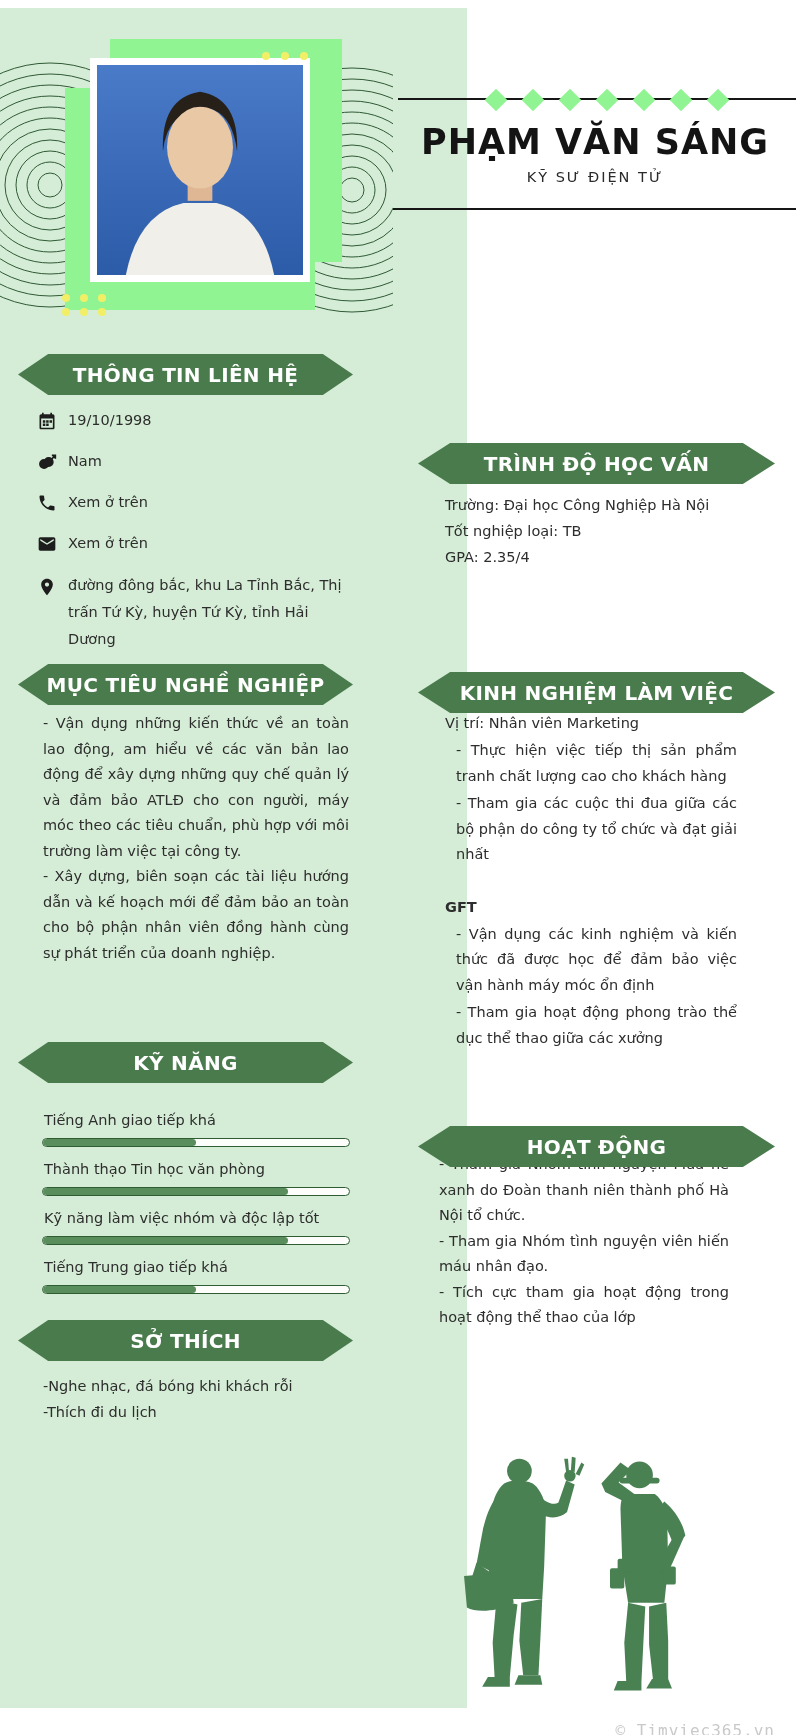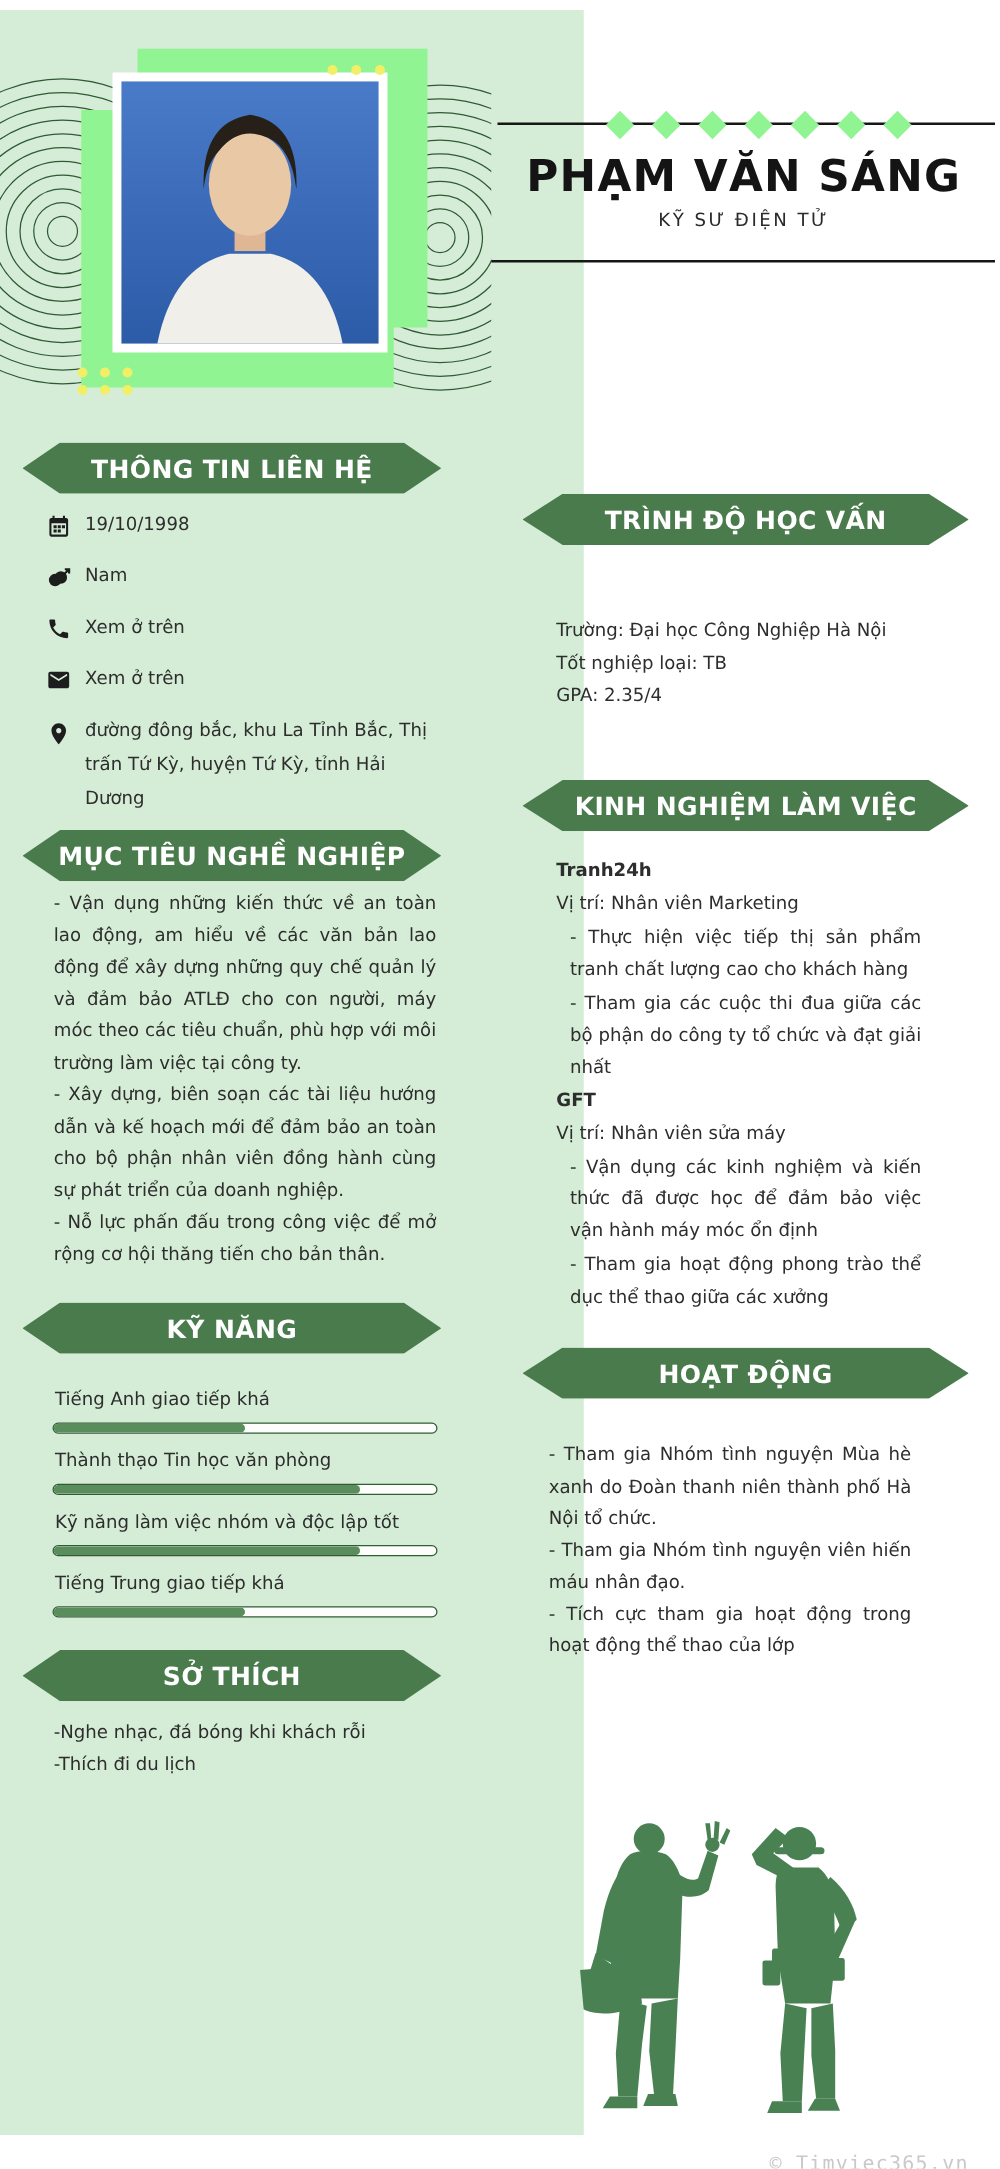--- a/index.html
+++ b/index.html
@@ -49,7 +49,7 @@
     z-index:5;white-space:nowrap;
   }
   .banner-left{left:18px;width:335px;}
-  .banner-right{width:357px;}
+  .banner-right{width:357px;margin-top:48px;}
   
   .contact-rows{position:absolute;left:36px;top:392px;width:320px;z-index:5;}
   .c-row{display:flex;align-items:center;min-height:41px;}

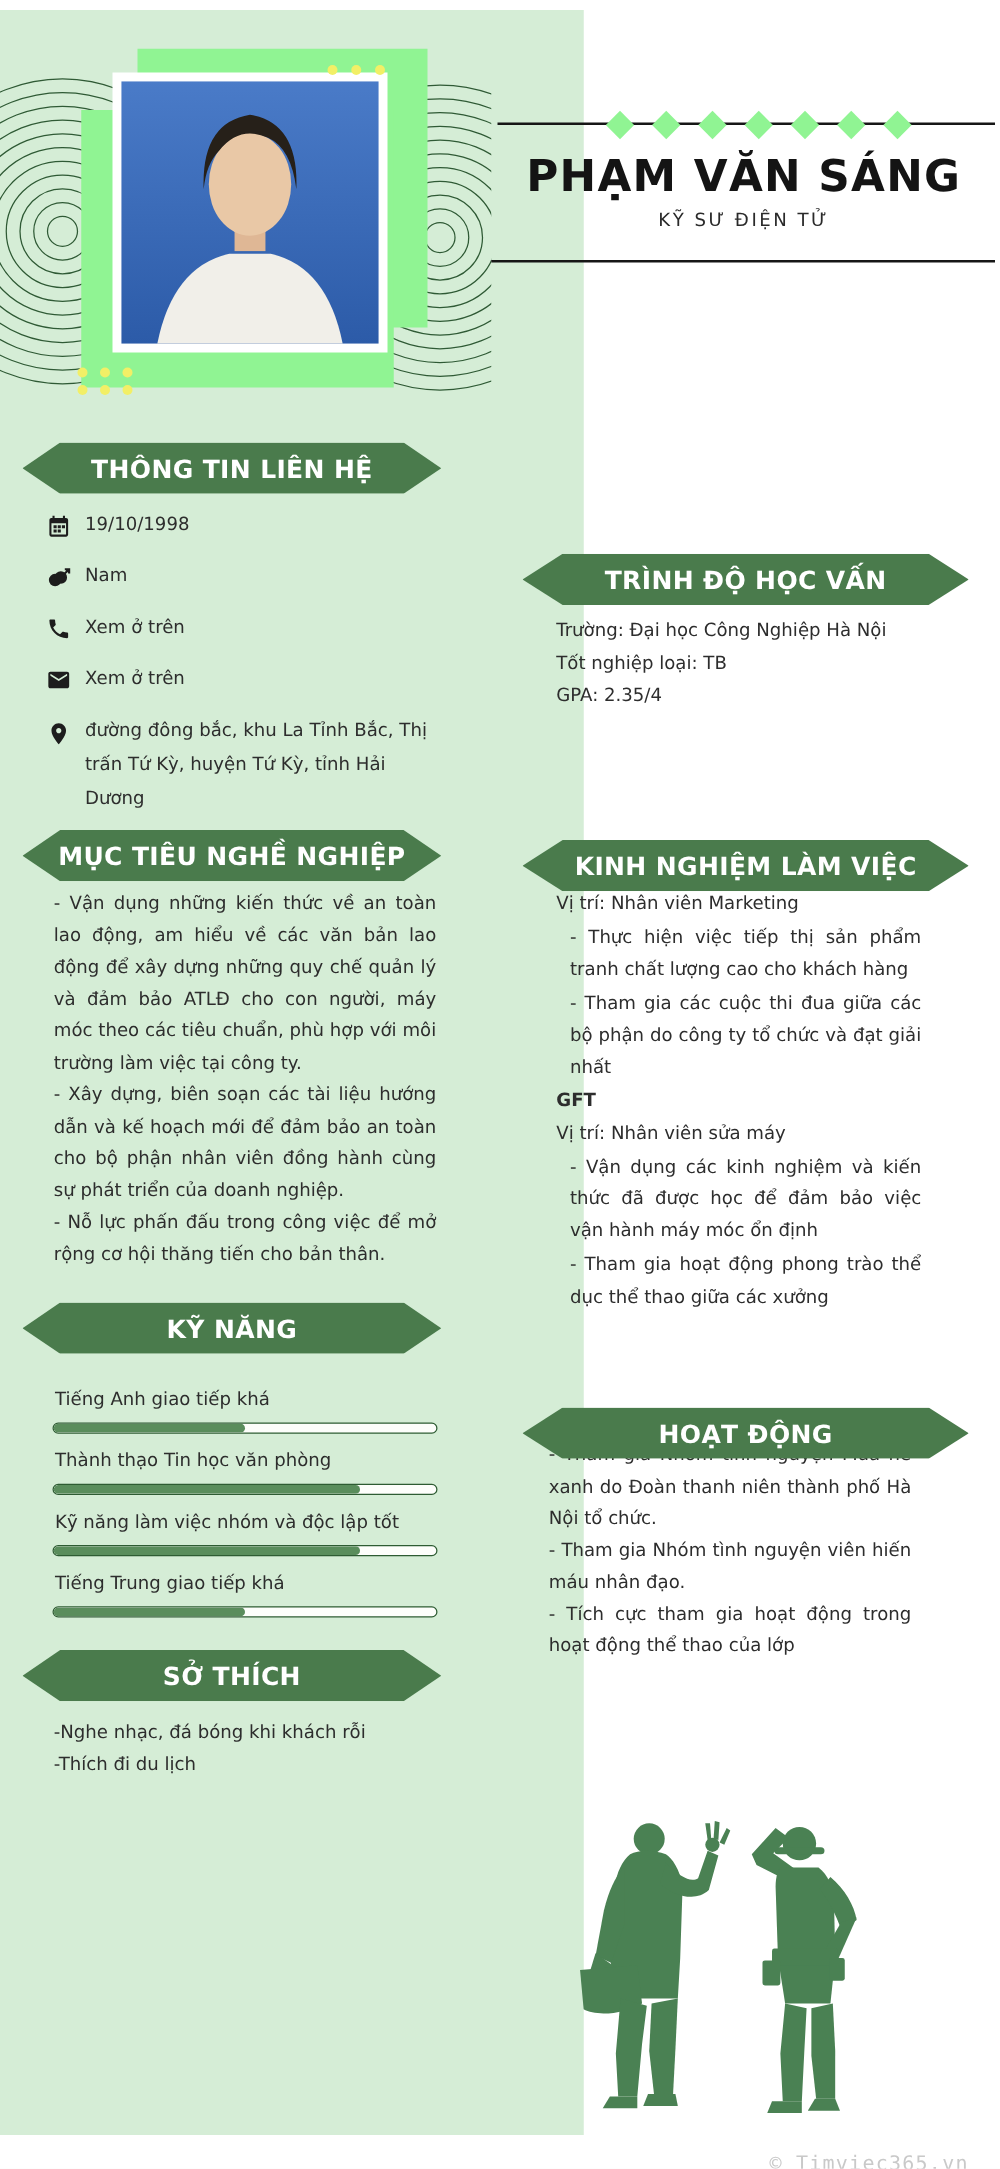--- a/index.html
+++ b/index.html
@@ -88,7 +88,7 @@
   .exp-block .company{font-size:14.5px;font-weight:700;line-height:26px;}
   .exp-block .position{font-size:14.5px;line-height:26px;}
   .exp-block .bullet{font-size:14.5px;line-height:25.5px;text-align:justify;padding-left:11px;margin-top:2px;}
-  .job2{margin-top:0;}
+  .job2{margin-top:26px;}
   .act-block{position:absolute;left:439px;top:1152px;width:290px;}
   .act-block p{font-size:14.5px;line-height:25.5px;text-align:justify;}
   .workers{position:absolute;left:455px;top:1452px;width:268px;height:248px;}

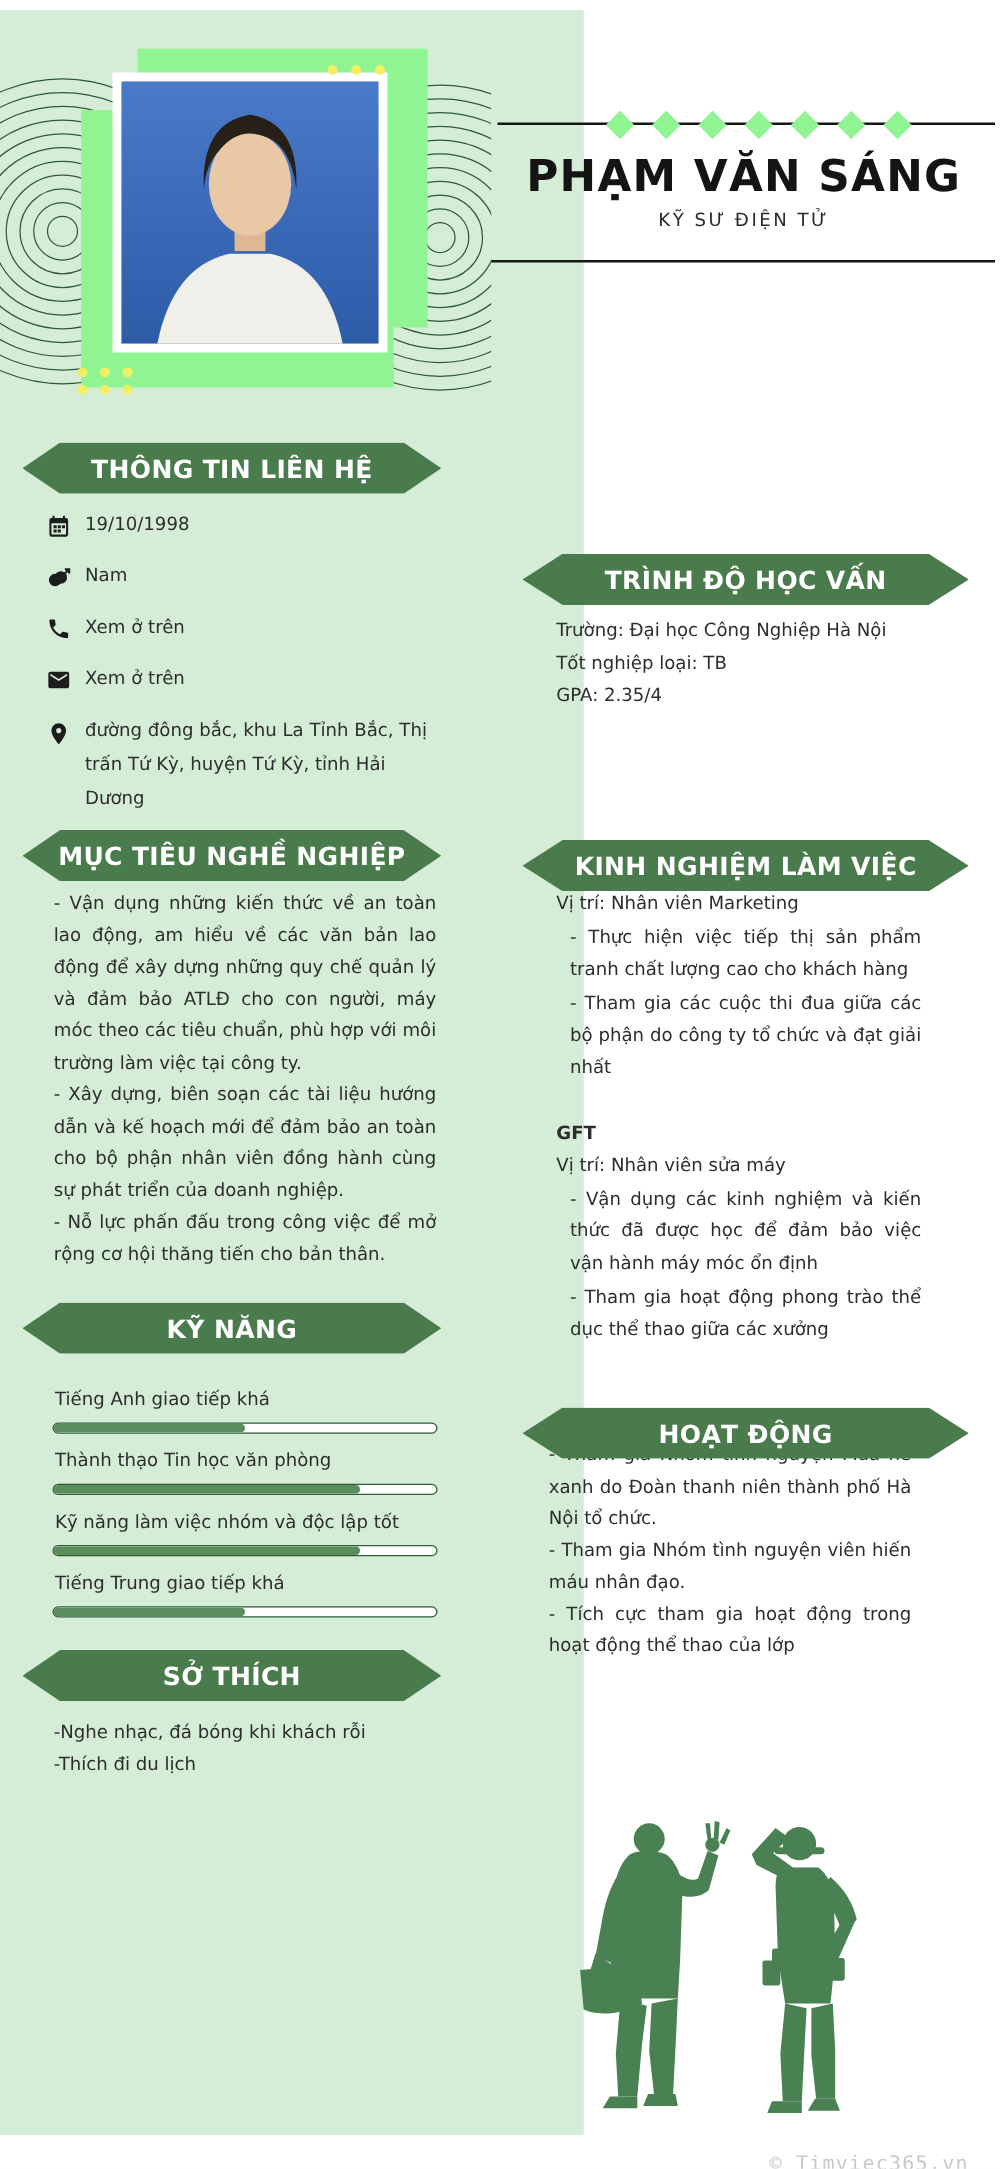--- a/index.html
+++ b/index.html
@@ -296,7 +296,6 @@
   </div>
   <div class="job2">
     <p class="company">GFT</p>
-    <p class="position">Vị trí: Nhân viên sửa máy</p>
     <p class="bullet">- Vận dụng các kinh nghiệm và kiến thức đã được học để đảm bảo việc vận hành máy móc ổn định</p>
     <p class="bullet">- Tham gia hoạt động phong trào thể dục thể thao giữa các xưởng</p>
   </div>

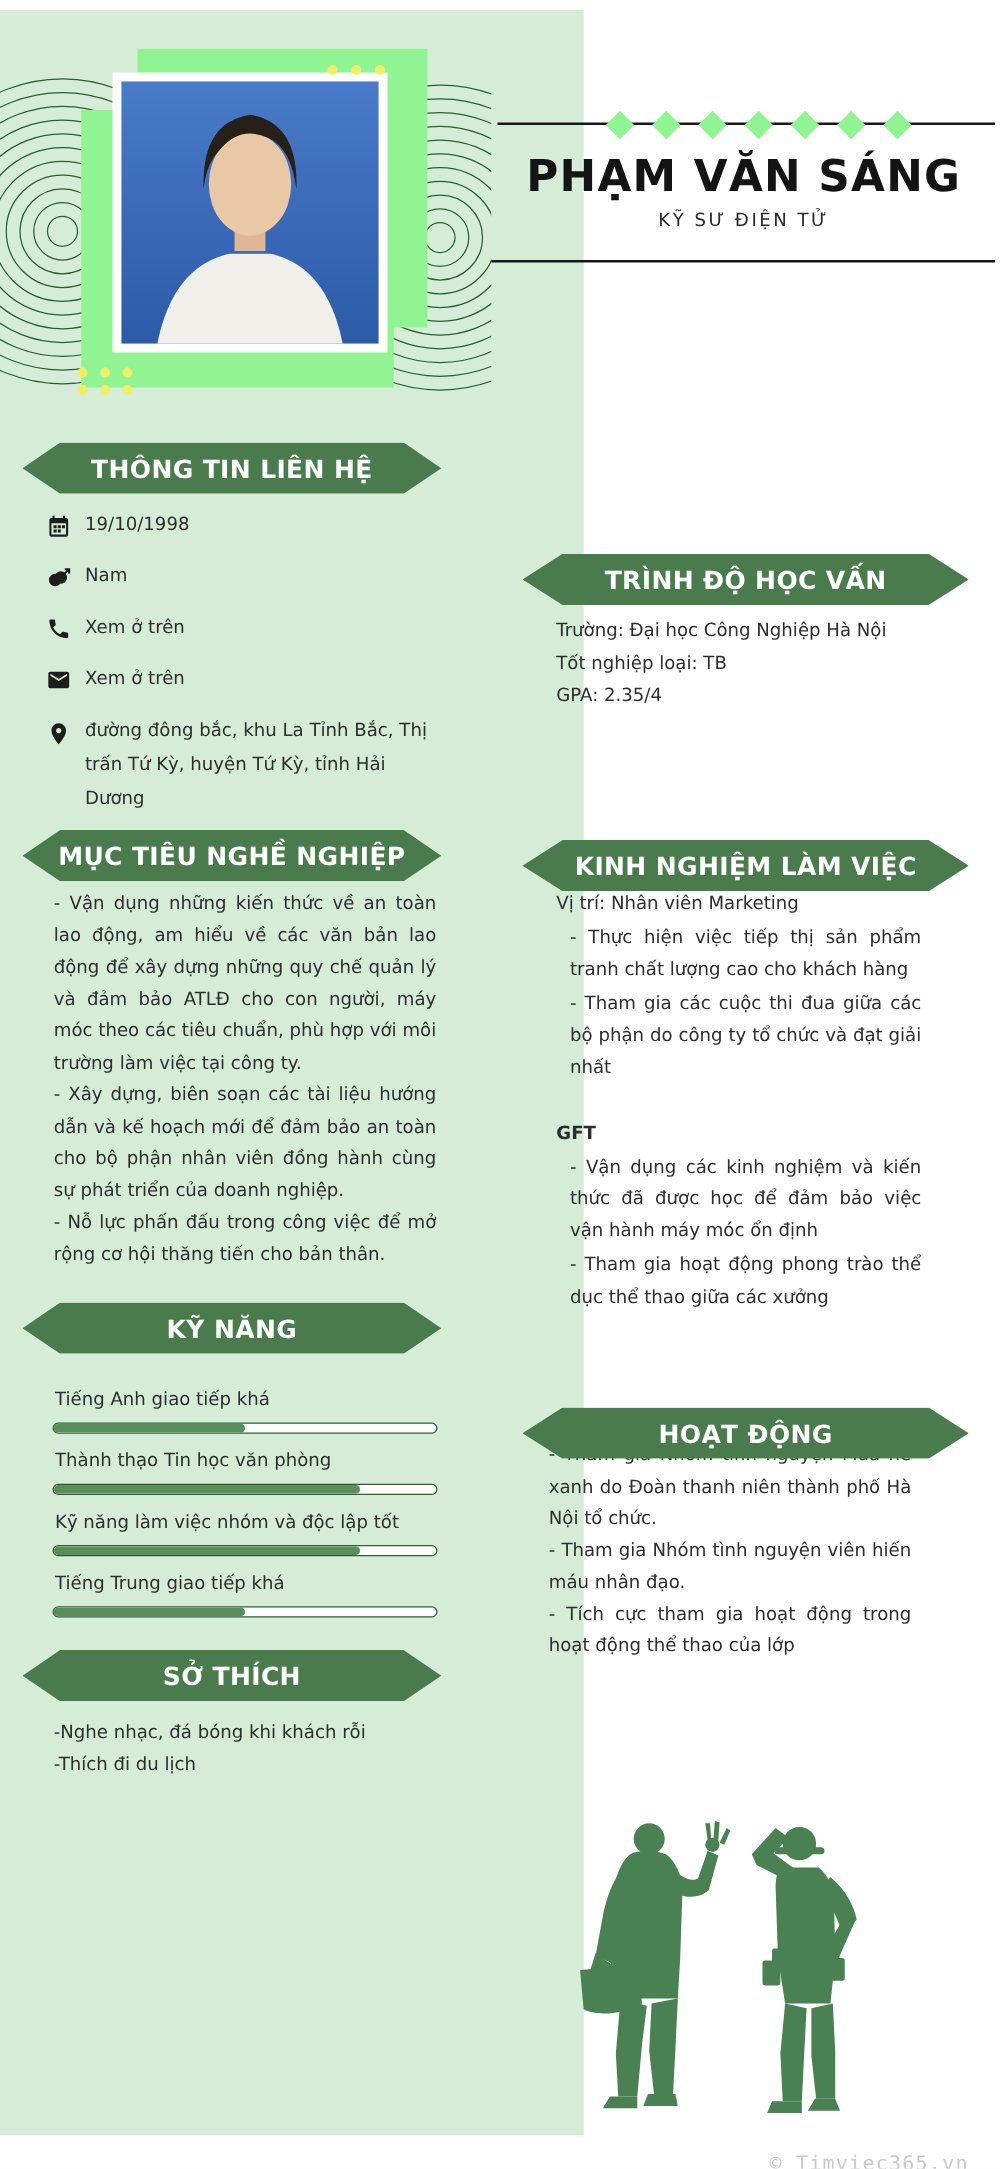--- a/index.html
+++ b/index.html
@@ -219,7 +219,6 @@
   <div class="obj-text">
     <p>- Vận dụng những kiến thức về an toàn lao động, am hiểu về các văn bản lao động để xây dựng những quy chế quản lý và đảm bảo ATLĐ cho con người, máy móc theo các tiêu chuẩn, phù hợp với môi trường làm việc tại công ty.</p>
     <p>- Xây dựng, biên soạn các tài liệu hướng dẫn và kế hoạch mới để đảm bảo an toàn cho bộ phận nhân viên đồng hành cùng sự phát triển của doanh nghiệp.</p>
-    <p>- Nỗ lực phấn đấu trong công việc để mở rộng cơ hội thăng tiến cho bản thân.</p>
   </div>
 
   <div class="banner banner-left" style="top:1034px">

